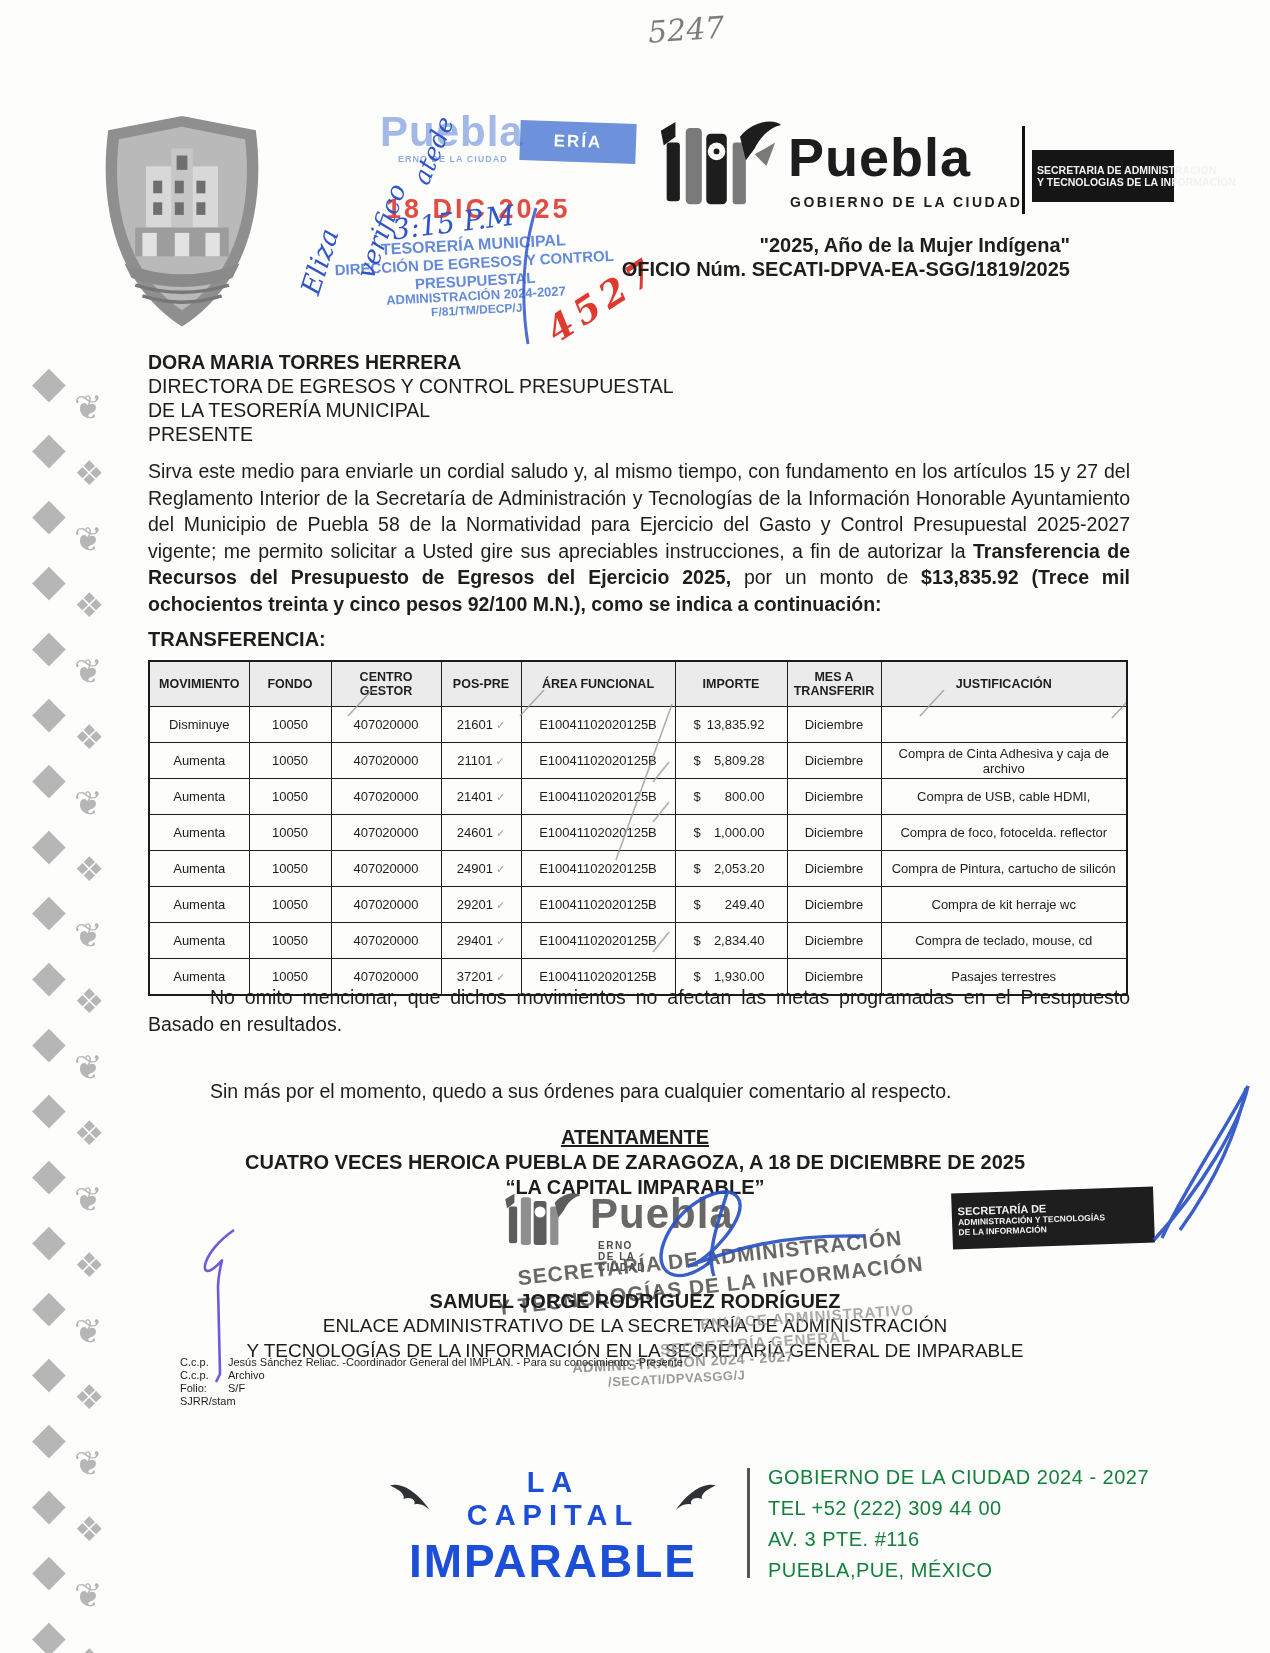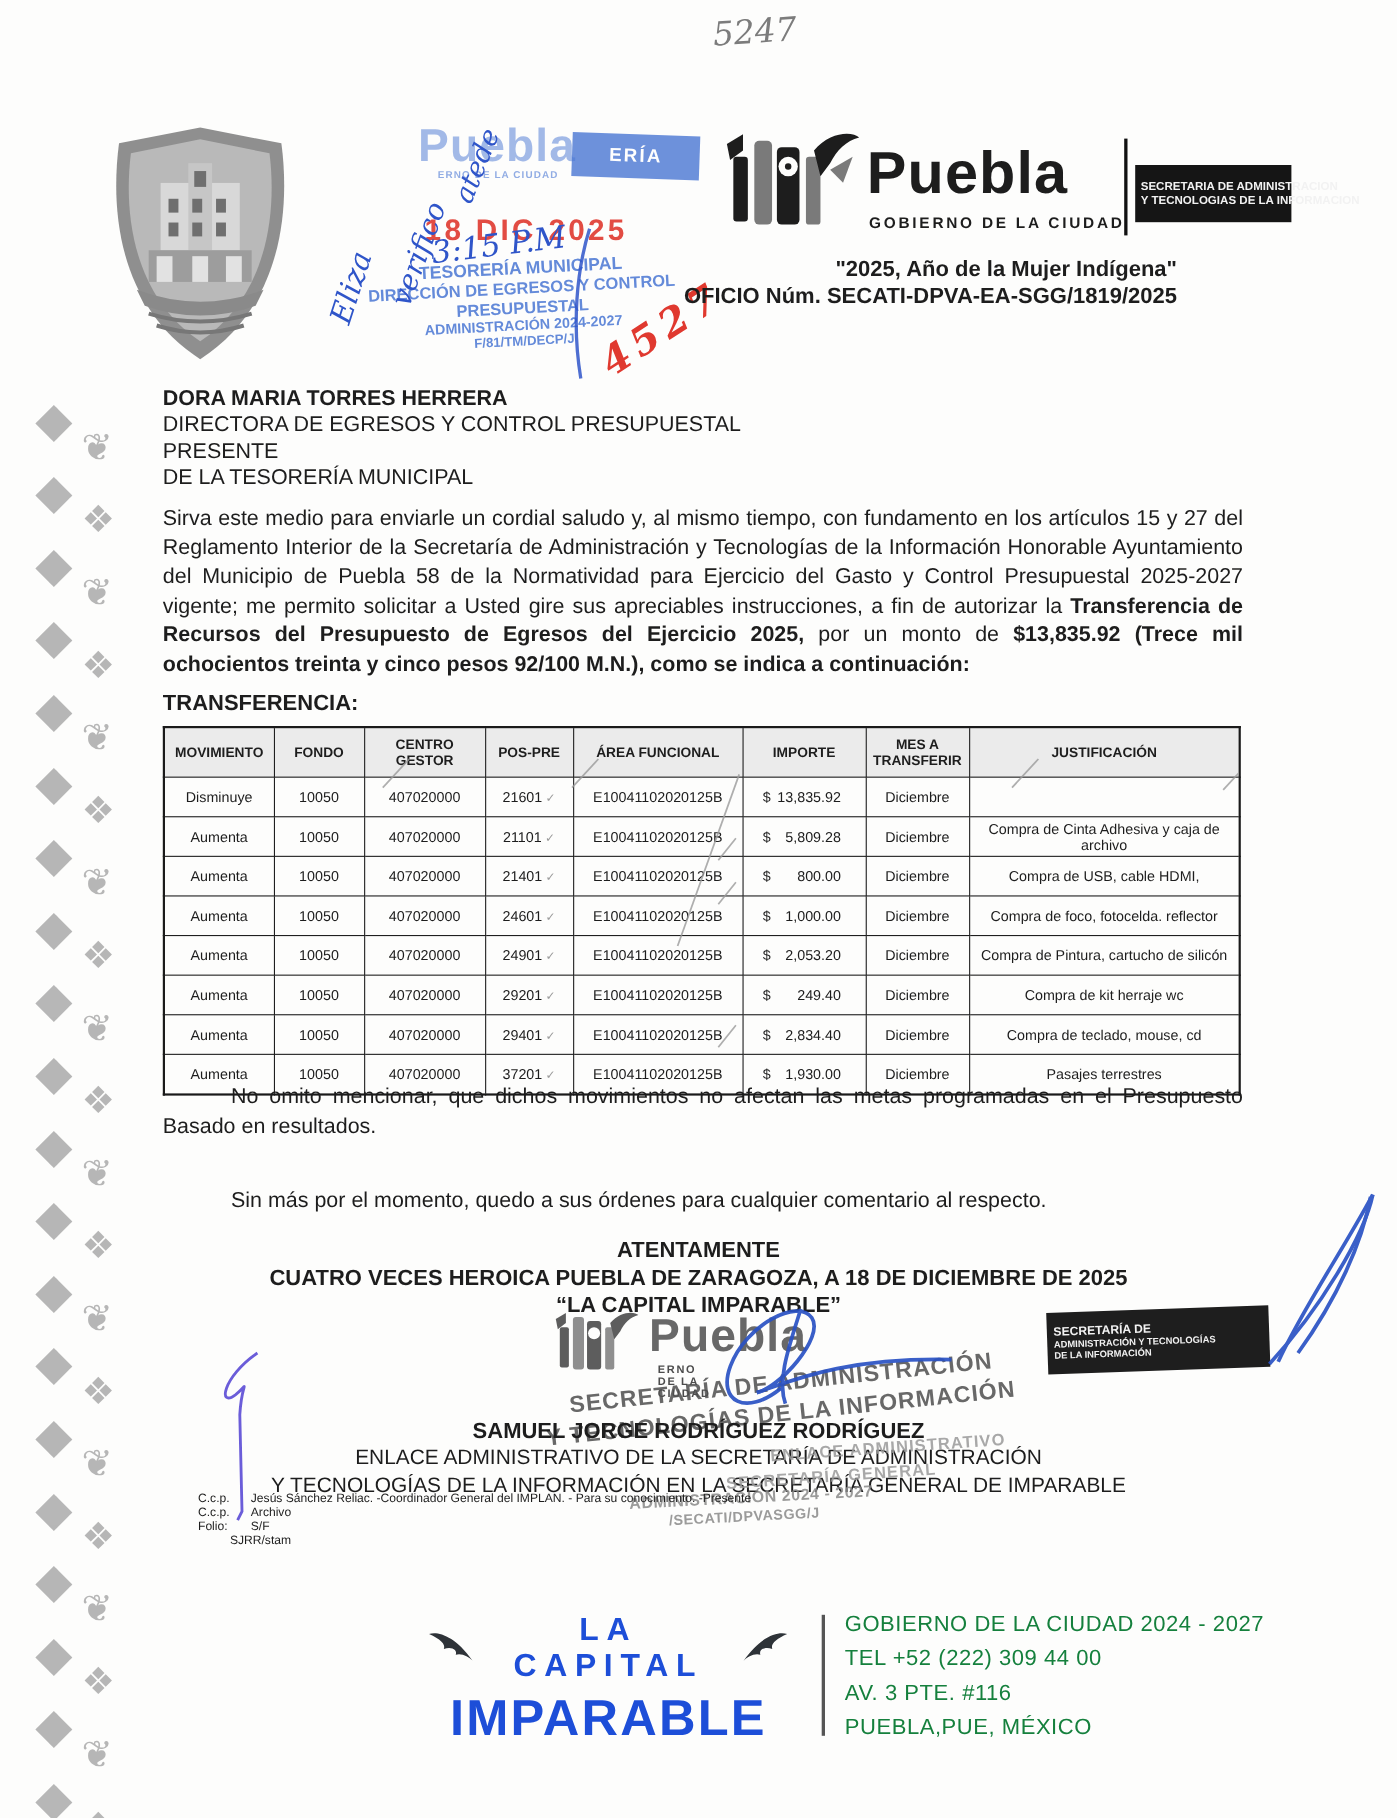--- a/index.html
+++ b/index.html
@@ -162,8 +162,8 @@
   <div class="abs addr" style="left:148px;top:350px;">
     <div class="b">DORA MARIA TORRES HERRERA</div>
     <div>DIRECTORA DE EGRESOS Y CONTROL PRESUPUESTAL</div>
+    <div>DE LA TESORERÍA MUNICIPAL</div>
     <div>PRESENTE</div>
-    <div>DE LA TESORERÍA MUNICIPAL</div>
   </div>
 
   <div class="abs bodyp" style="left:148px;top:458px;width:982px;">

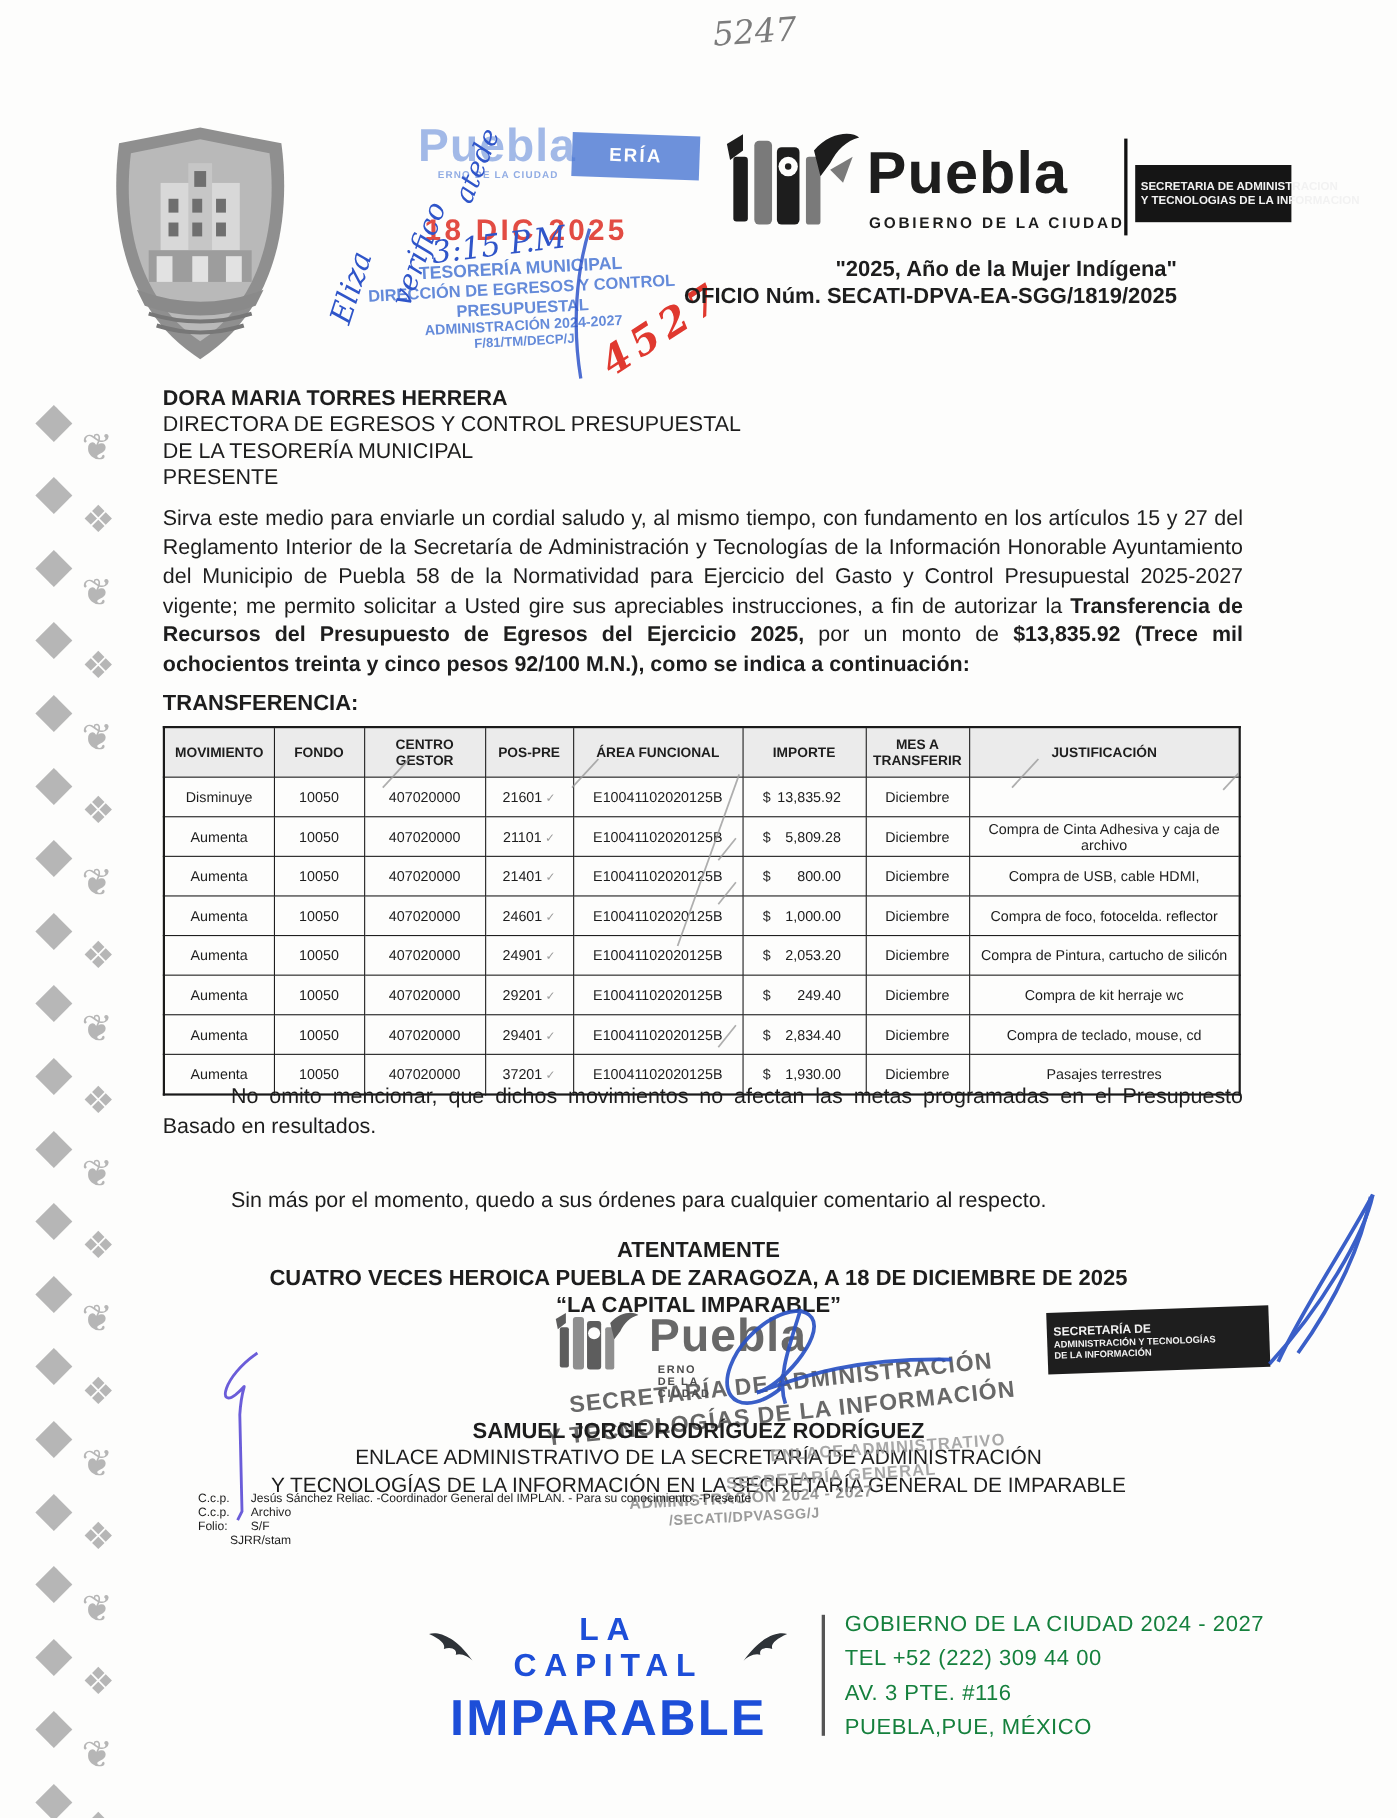--- a/index.html
+++ b/index.html
@@ -337,7 +337,7 @@
   <div class="abs bodyp" style="left:148px;top:984px;width:982px;text-indent:62px;">No omito mencionar, que dichos movimientos no afectan las metas programadas en el Presupuesto Basado en resultados.</div>
   <div class="abs bodyp" style="left:148px;top:1078px;width:982px;text-indent:62px;">Sin más por el momento, quedo a sus órdenes para cualquier comentario al respecto.</div>
 
-  <div class="abs centerline b" style="top:1126px;font-size:20px;">ATENTAMENTE</div>
+  <div class="abs centerline b" style="top:1126px;font-size:20px;text-decoration:underline;">ATENTAMENTE</div>
   <div class="abs centerline b" style="top:1151px;font-size:20px;">CUATRO VECES HEROICA PUEBLA DE ZARAGOZA, A 18 DE DICIEMBRE DE 2025</div>
   <div class="abs centerline b" style="top:1176px;font-size:20px;">“LA CAPITAL IMPARABLE”</div>
 

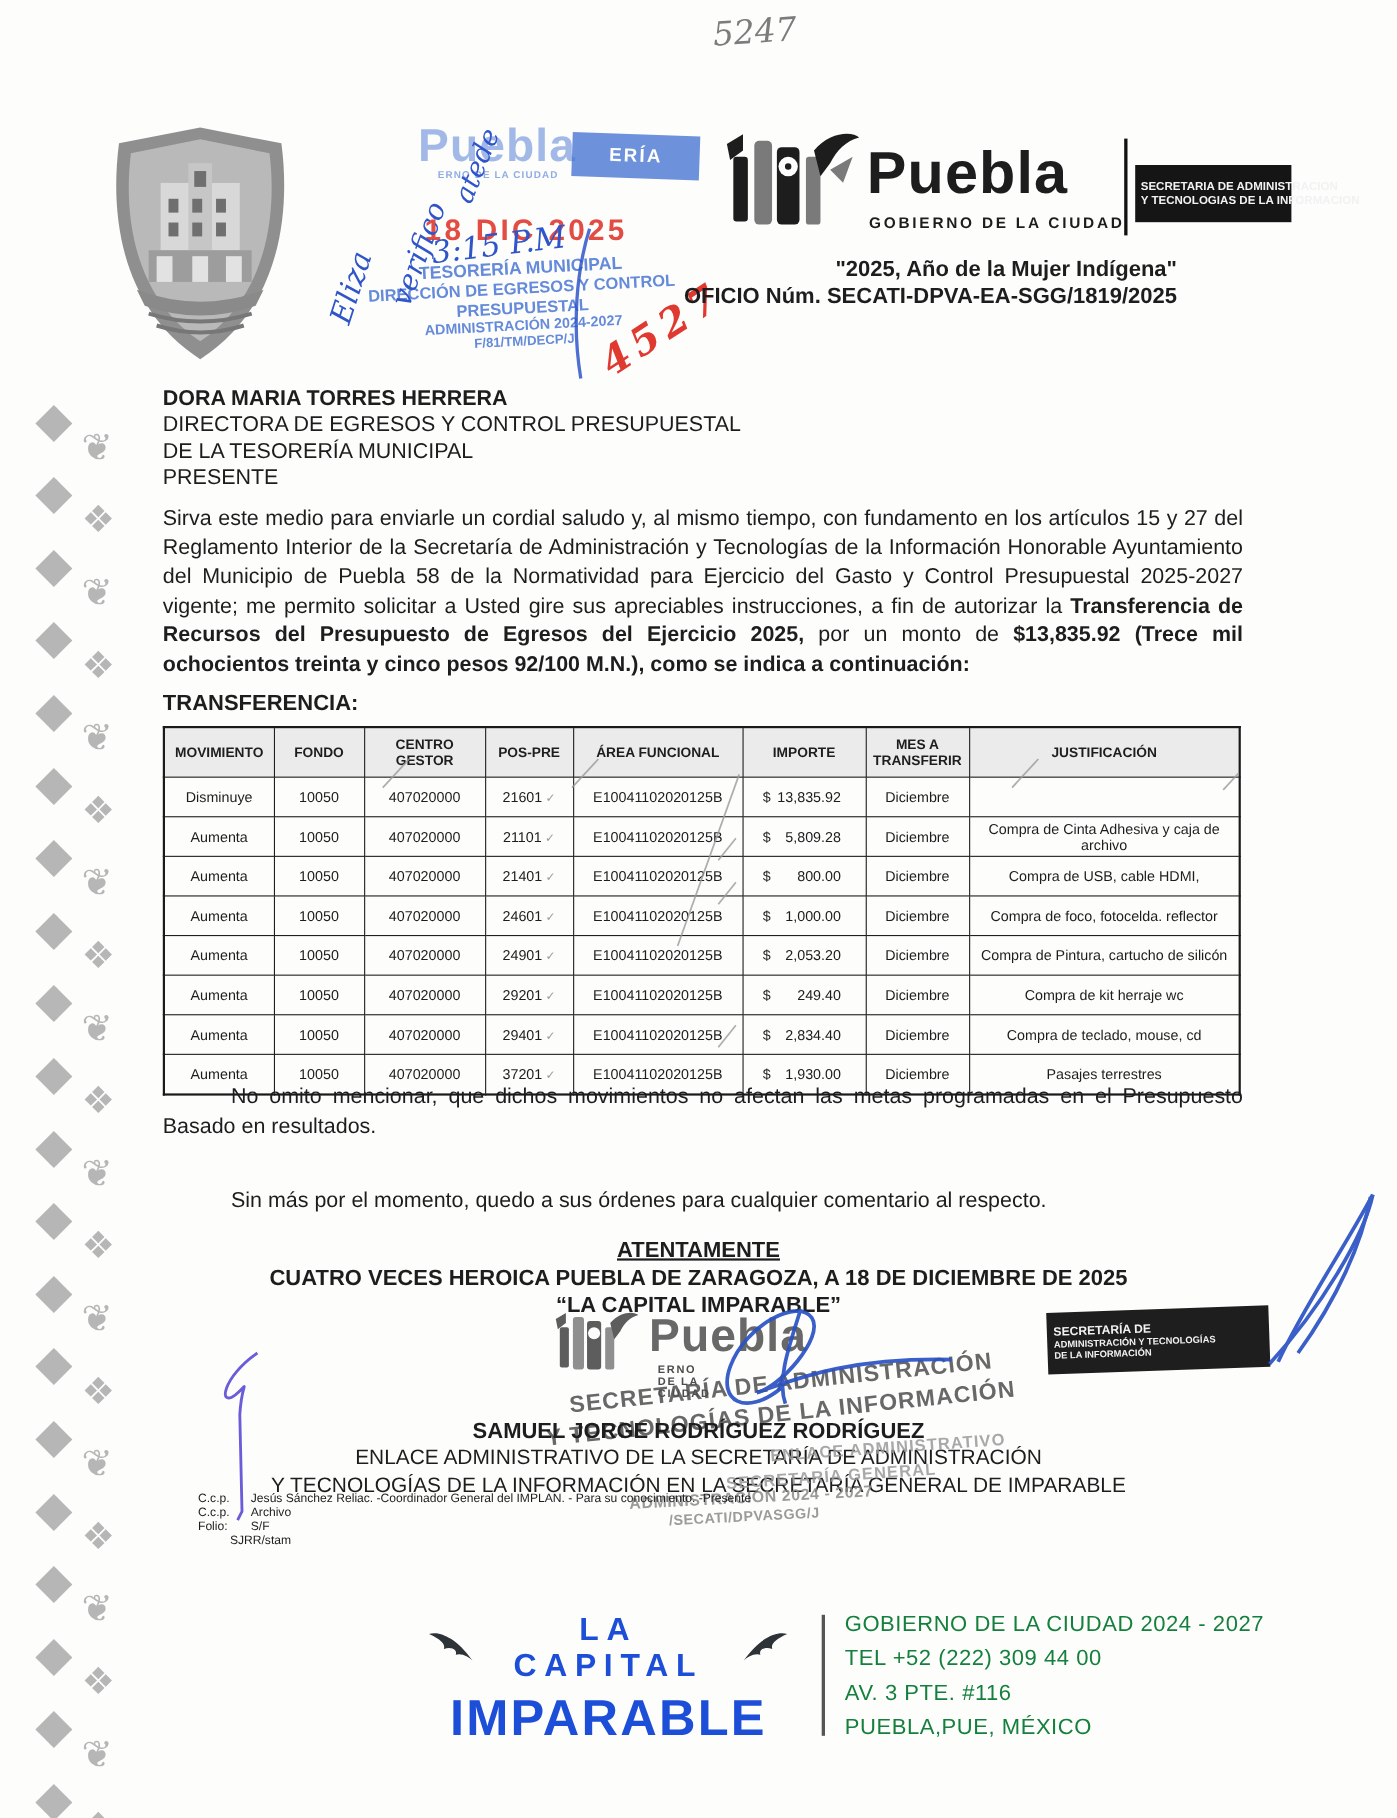--- a/index.html
+++ b/index.html
@@ -405,7 +405,7 @@
         <span>S/F</span>
       </div>
     <div class="ccp-line">
-        <span class="lab" style="width:auto;margin-left:29px;">SJRR/stam</span>
+        <span class="lab" style="width:auto;">SJRR/stam</span>
       </div>
   </div>
 

